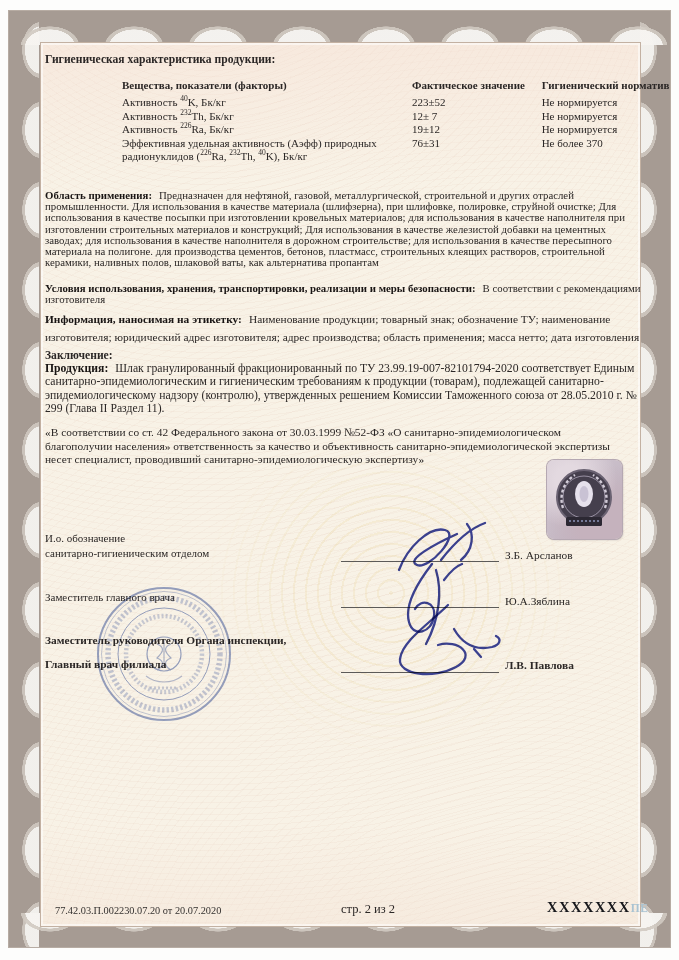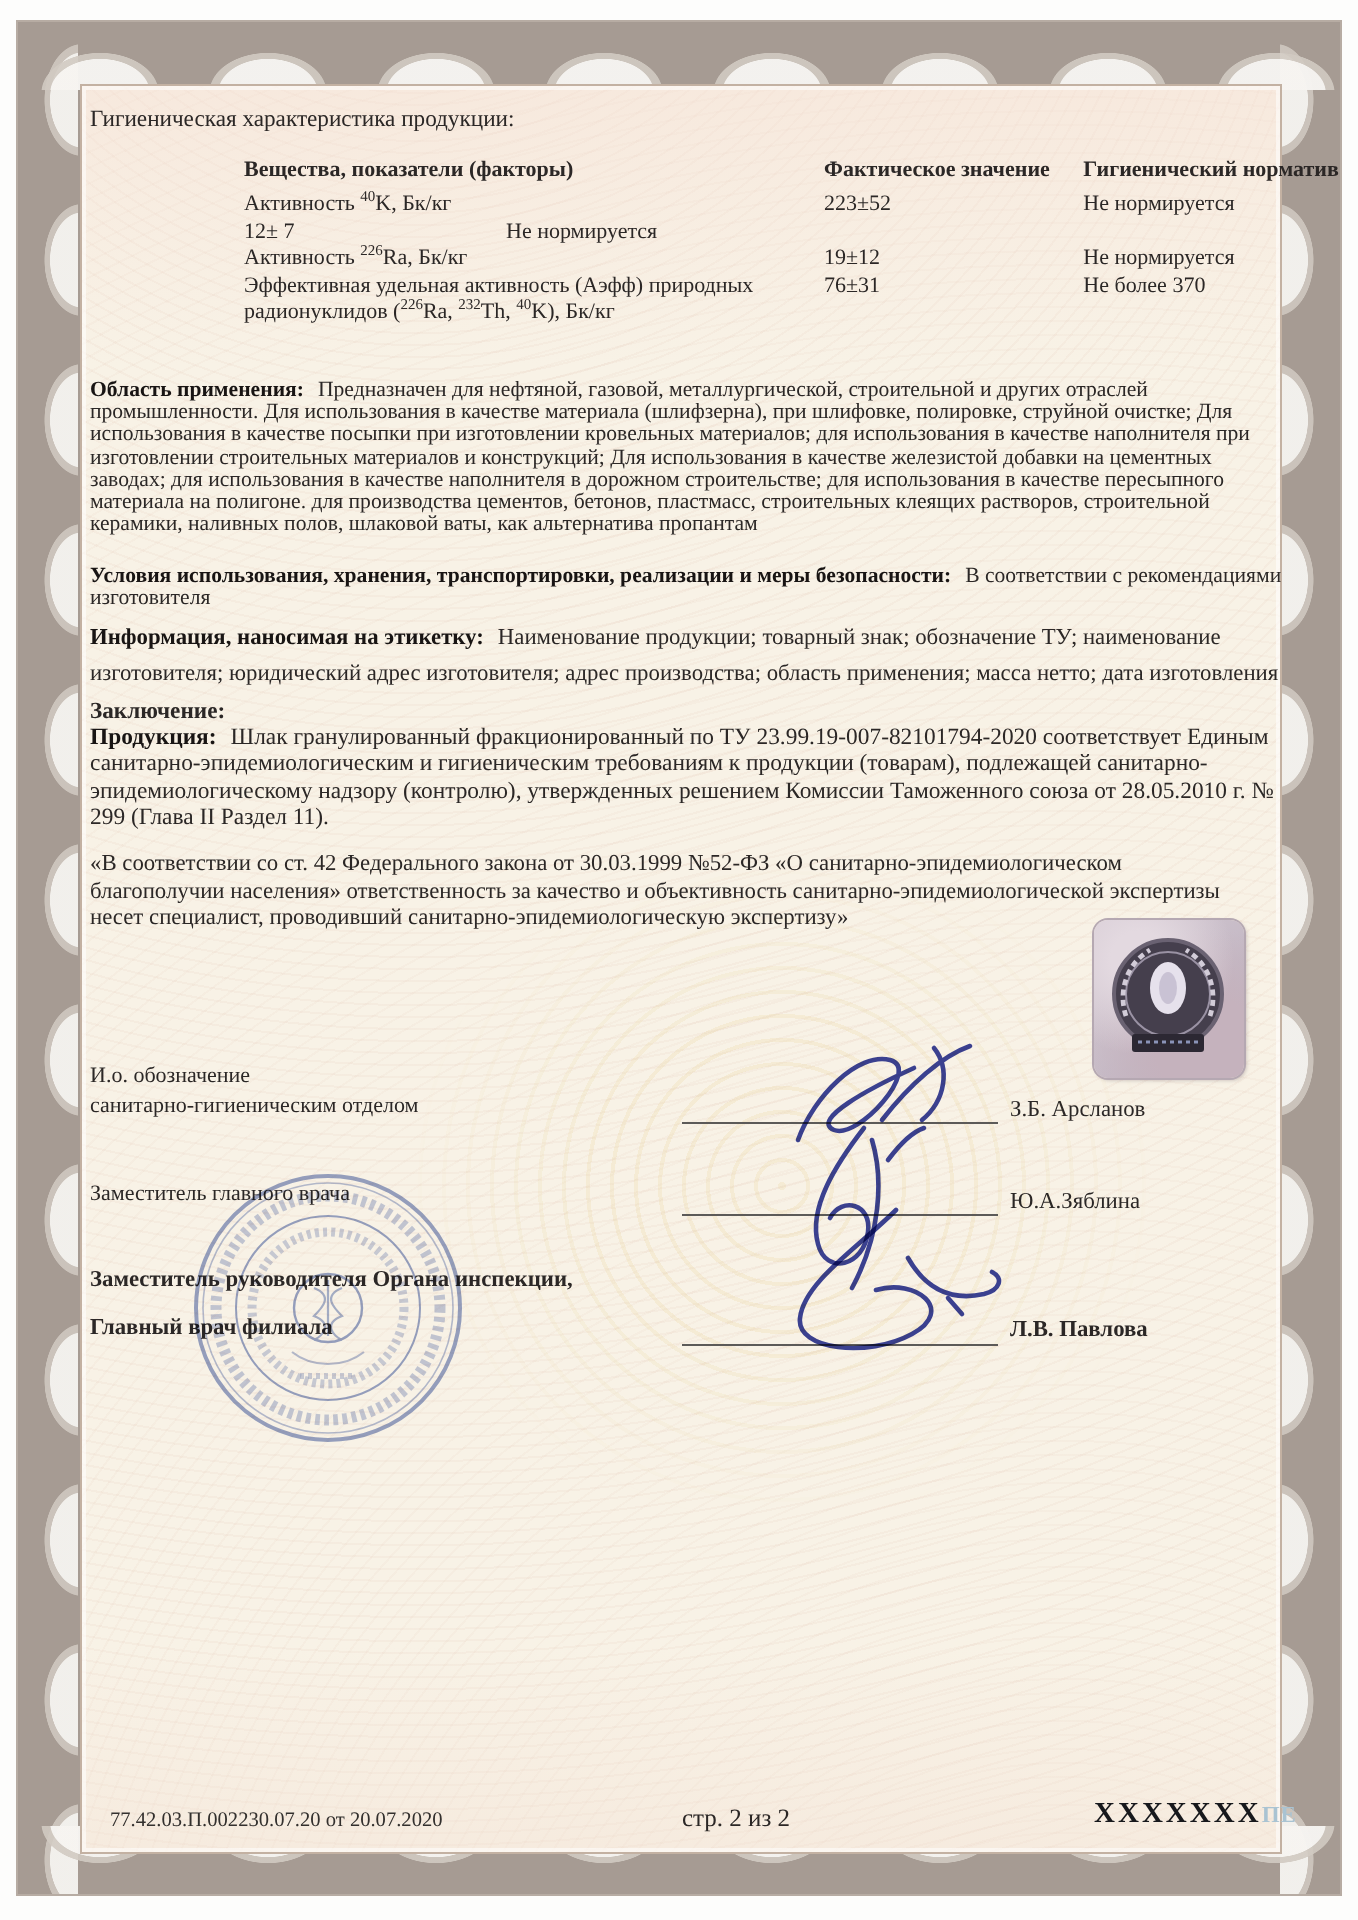--- a/index.html
+++ b/index.html
@@ -30,7 +30,7 @@
   .abs{position:absolute;}
   b{color:#181413;text-align:right;}
   
-  #title{left:4px;top:10px;font-size:11.6px;font-weight:normal;}
+  #title{left:4px;top:10px;font-size:11.6px;font-weight:bold;}
   
   #char-table{left:40px;top:36px;width:576px;font-size:11px;line-height:13.4px;margin-left:41px;}
   .t-head{display:flex;font-weight:bold;margin-bottom:4px;}

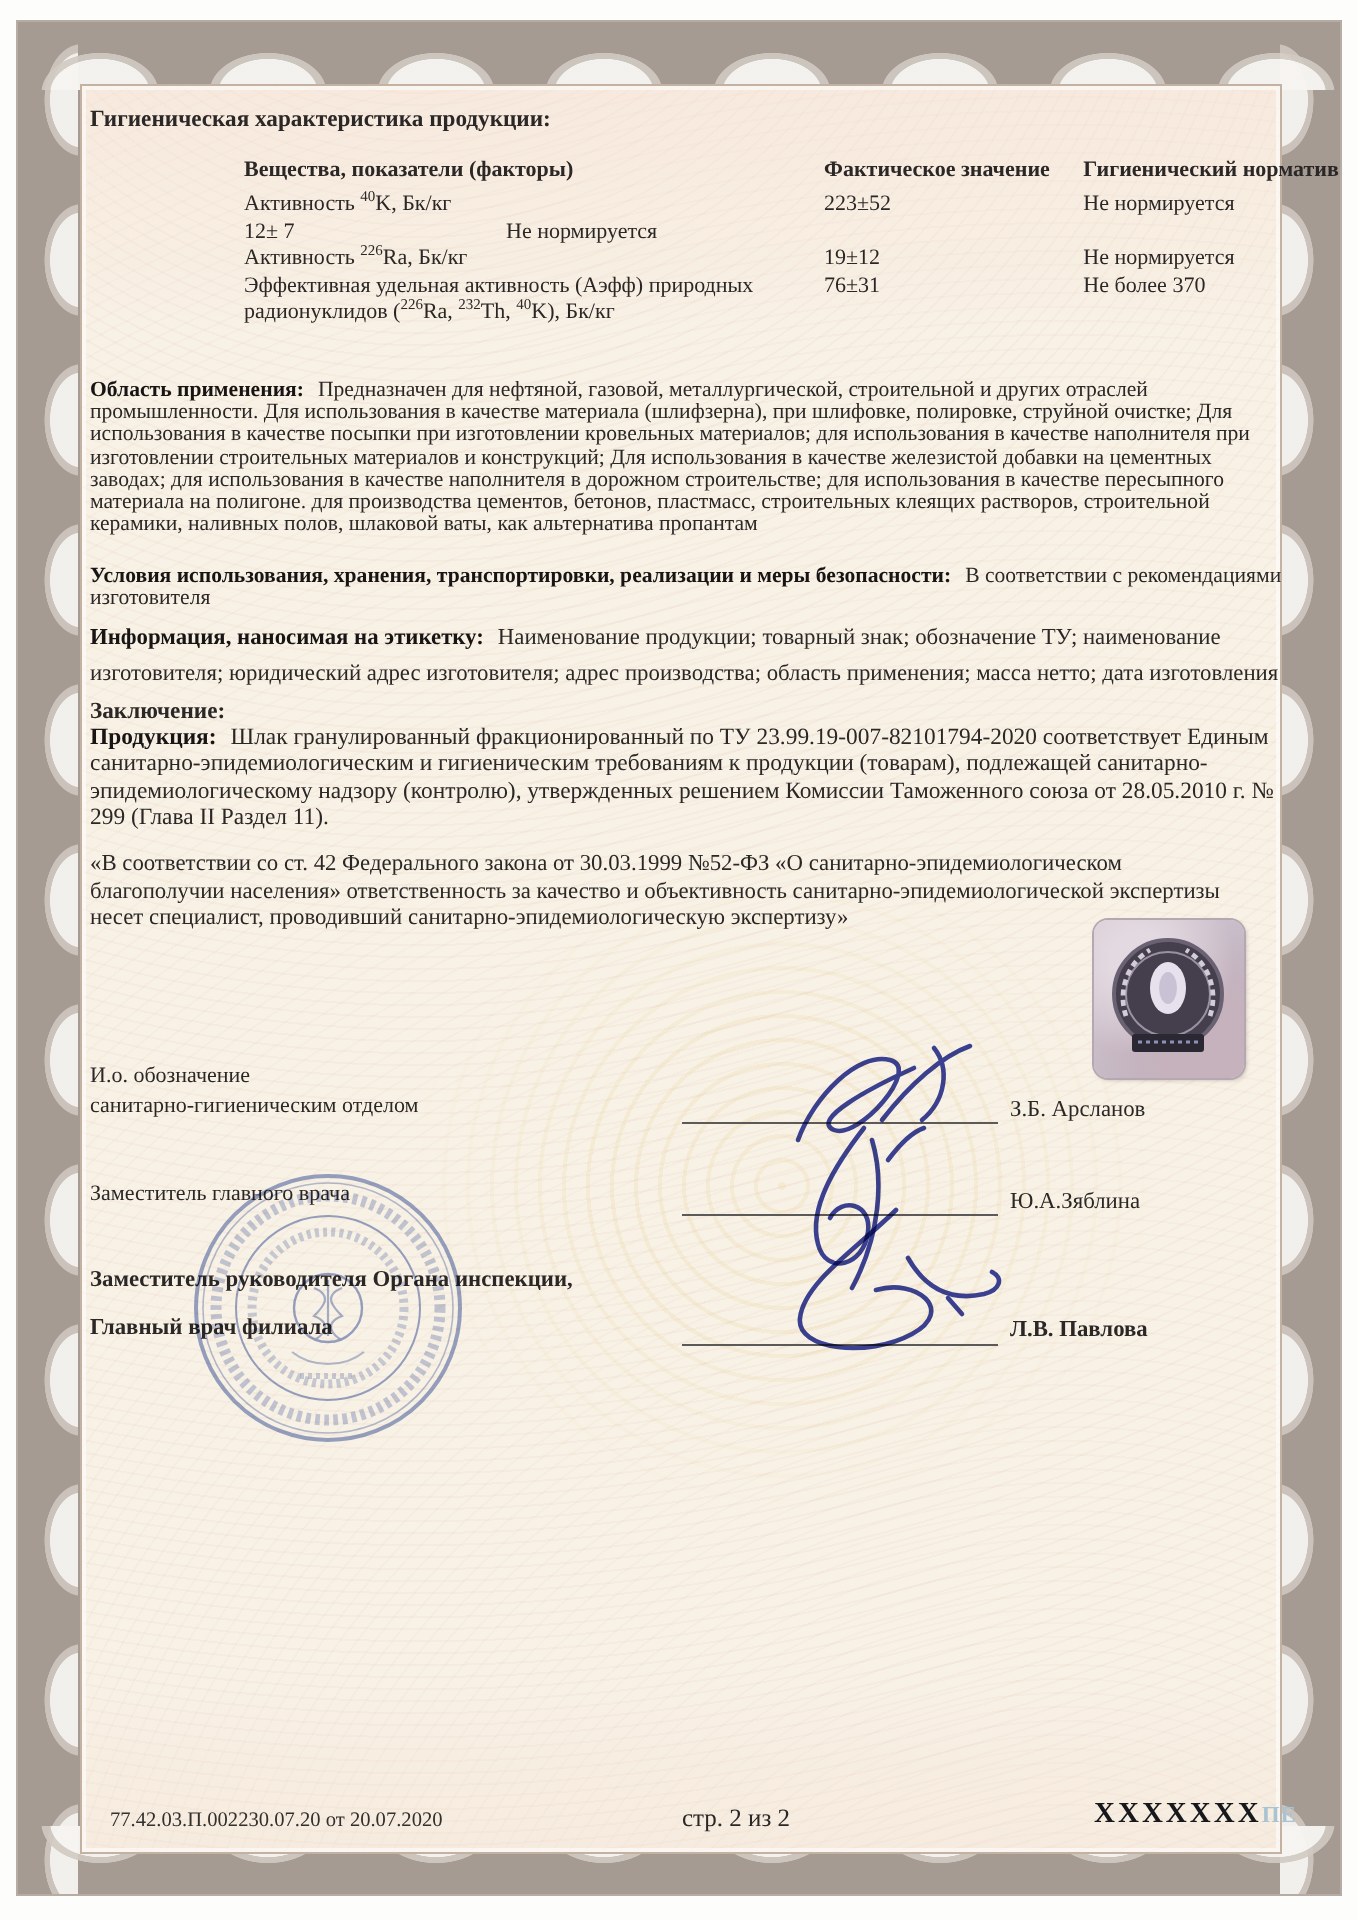--- a/index.html
+++ b/index.html
@@ -93,6 +93,7 @@
             <div class="c-norm">Не нормируется</div>
           </div>
           <div class="t-row">
+            <div class="c-name">Активность <sup>232</sup>Th, Бк/кг</div>
             <div class="c-val">12± 7</div>
             <div class="c-norm">Не нормируется</div>
           </div>

